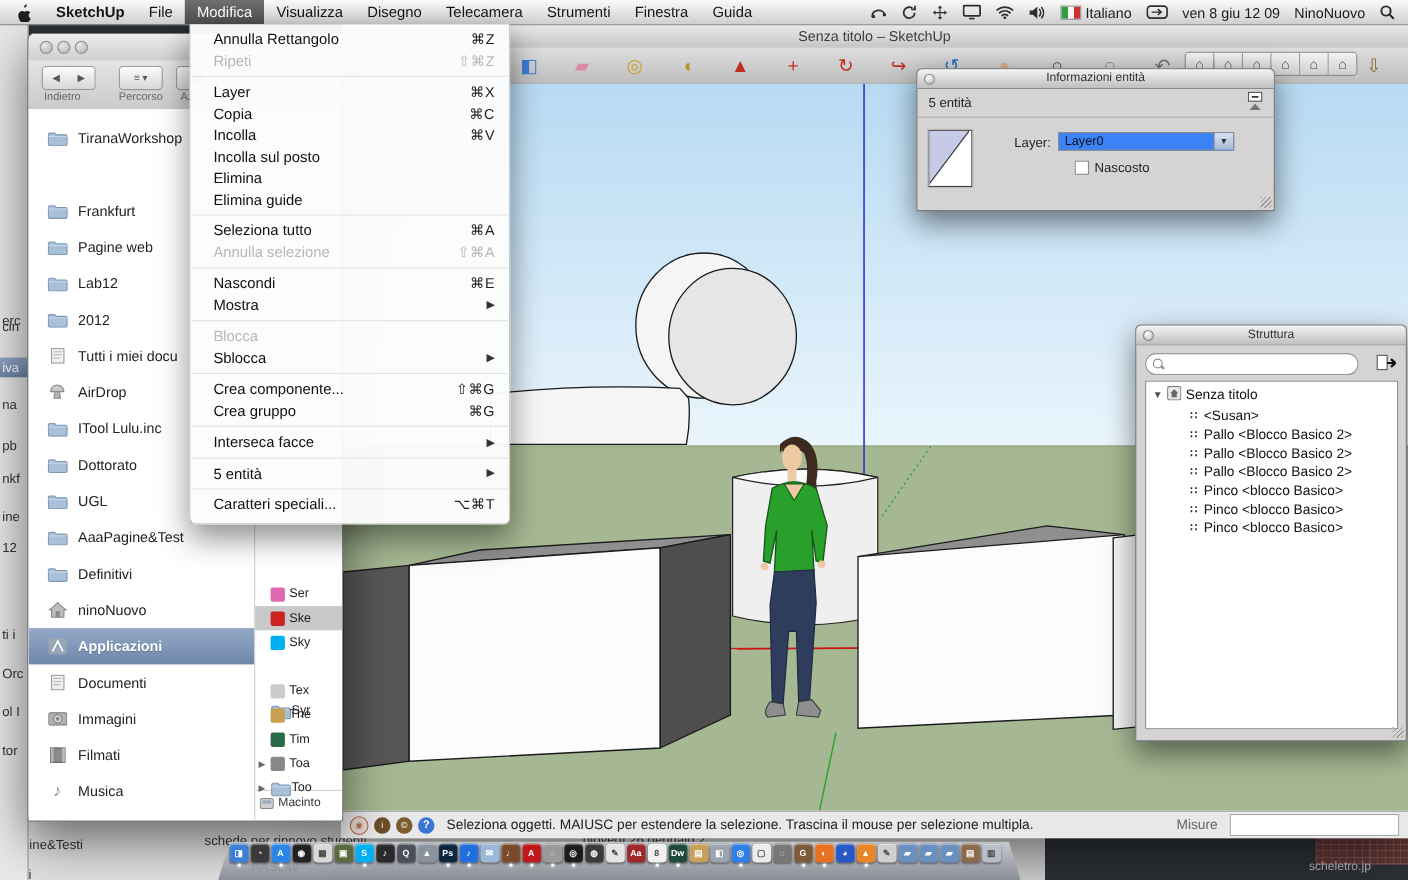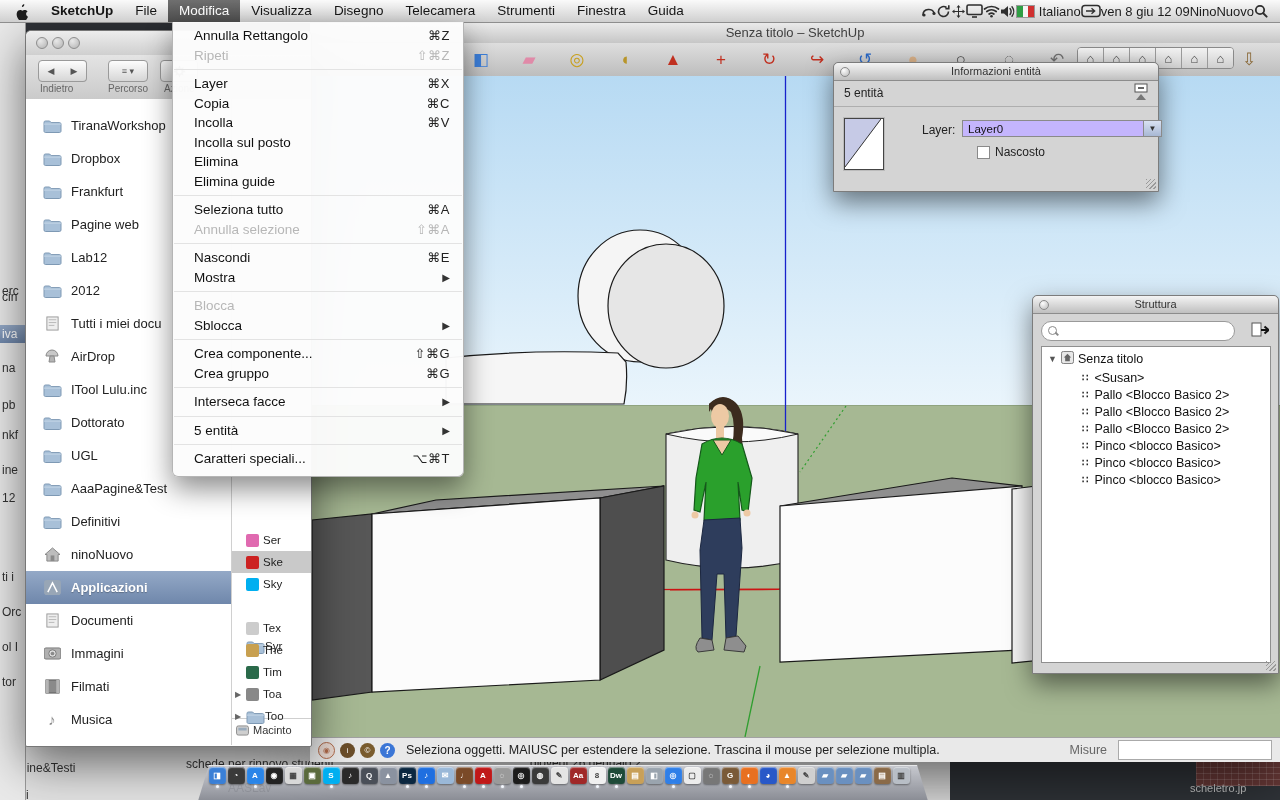--- a/index.html
+++ b/index.html
@@ -16,7 +16,7 @@
   .mb-item{padding:0 11px;height:22px;line-height:22px;white-space:nowrap}
   .mb-item.bold{font-weight:bold}
   .mb-item.active{background:linear-gradient(#6f6f6f,#4d4d4d);color:#fff}
-  #menubar-right{margin-left:auto;display:flex;align-items:center;
+  #menubar-right{margin-left:auto;display:flex;align-items:center;gap:13px;
     padding-right:12px;height:22px}
   #menubar-right .txt{font-size:13px;color:#1c1c1c;white-space:nowrap}
   .flag{width:17px;height:11px;border:1px solid #999;display:inline-block;

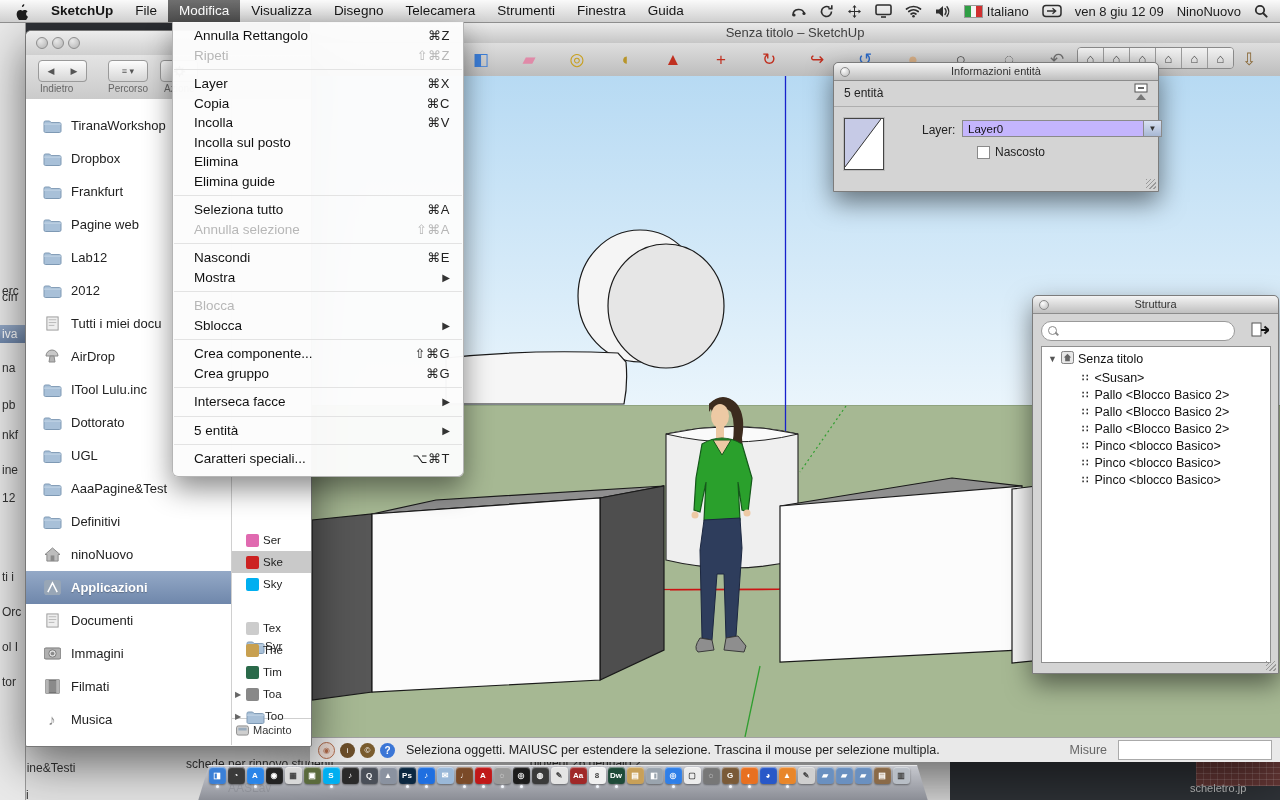--- a/index.html
+++ b/index.html
@@ -79,8 +79,8 @@
   #ep-thumb{position:absolute;left:10px;top:55px;width:38px;height:50px;background:#fff;
     border:1px solid #444;outline:1px solid #bbb}
   #ep-layer-label{position:absolute;left:88px;top:60px;font-size:12px;color:#222}
-  #ep-layer-field{position:absolute;left:128px;top:57px;width:200px;height:17px;
-    background:#c4b5fd;border:1px solid #8a8a8a;font-size:11.5px;color:#111;
+  #ep-layer-field{position:absolute;left:128px;top:57px;width:160px;height:17px;
+    background:#3b82f6;border:1px solid #8a8a8a;font-size:11.5px;color:#111;
     line-height:17px;padding-left:5px;box-sizing:border-box}
   #ep-layer-arrow{position:absolute;right:0;top:0;width:17px;height:15px;
     background:linear-gradient(#d9e2f2,#a8b8d4);border-left:1px solid #8a8a8a;

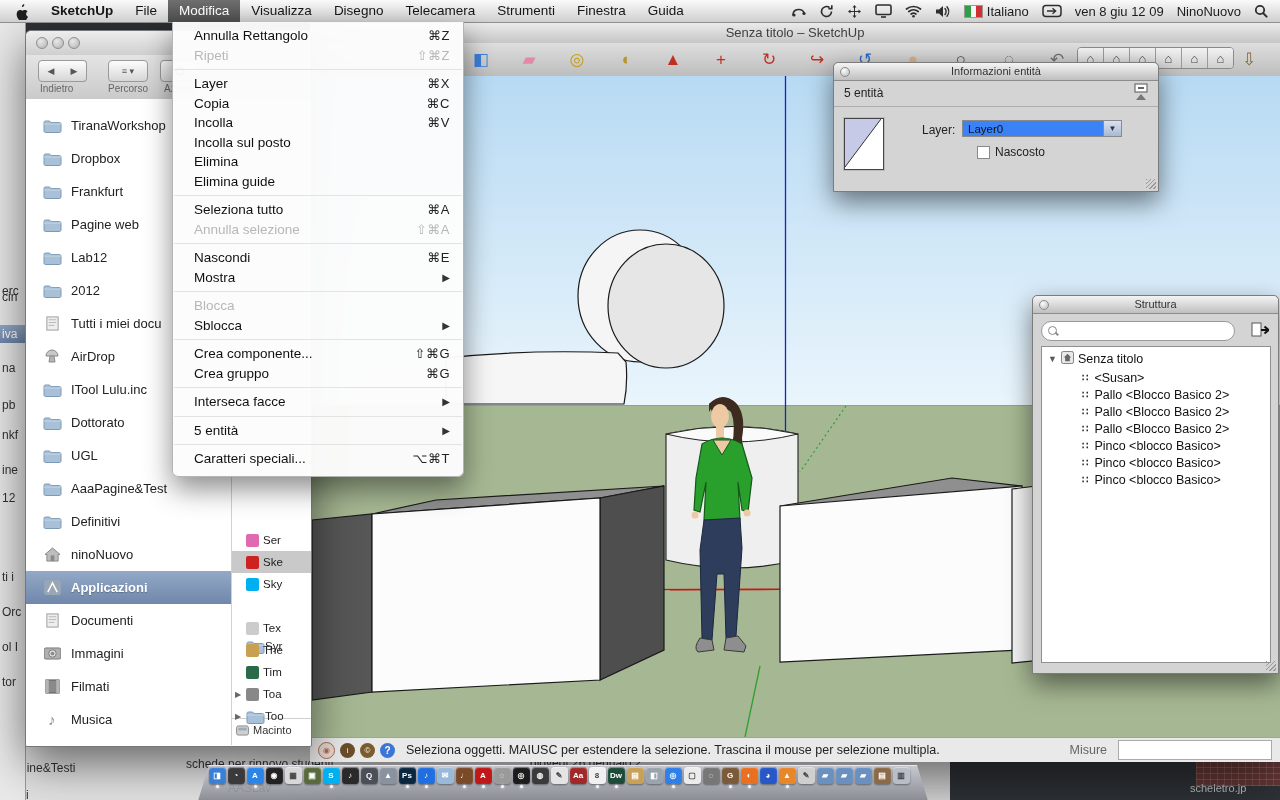--- a/index.html
+++ b/index.html
@@ -418,15 +418,6 @@
           </span>
           <span>TiranaWorkshop</span>
         </div>
-        <div class="fs-row" style="top: 43px;">
-          <span class="fs-icon">
-            <svg width="19" height="14" viewBox="0 0 19 14">
-              <path d="M1 3.5c0-1 .6-1.5 1.4-1.5h4.2l1.6 1.6h8.4c.8 0 1.4.6 1.4 1.4v7c0 .9-.6 1.5-1.4 1.5H2.4c-.8 0-1.4-.6-1.4-1.5z" fill="#a8c0d8" stroke="#7e99b4"></path>
-              <rect x="1" y="4.6" width="17" height="1" fill="#c6d6e6"></rect>
-            </svg>
-          </span>
-          <span>Dropbox</span>
-        </div>
         <div class="fs-row" style="top: 76px;">
           <span class="fs-icon">
             <svg width="19" height="14" viewBox="0 0 19 14">

